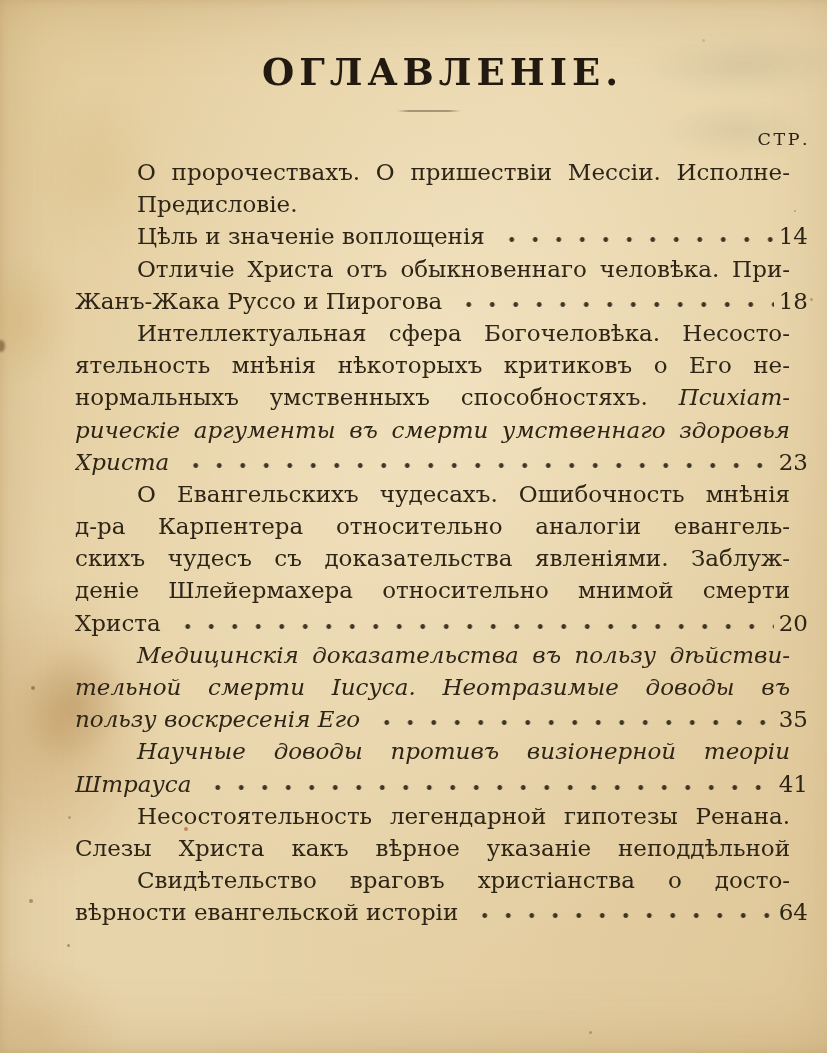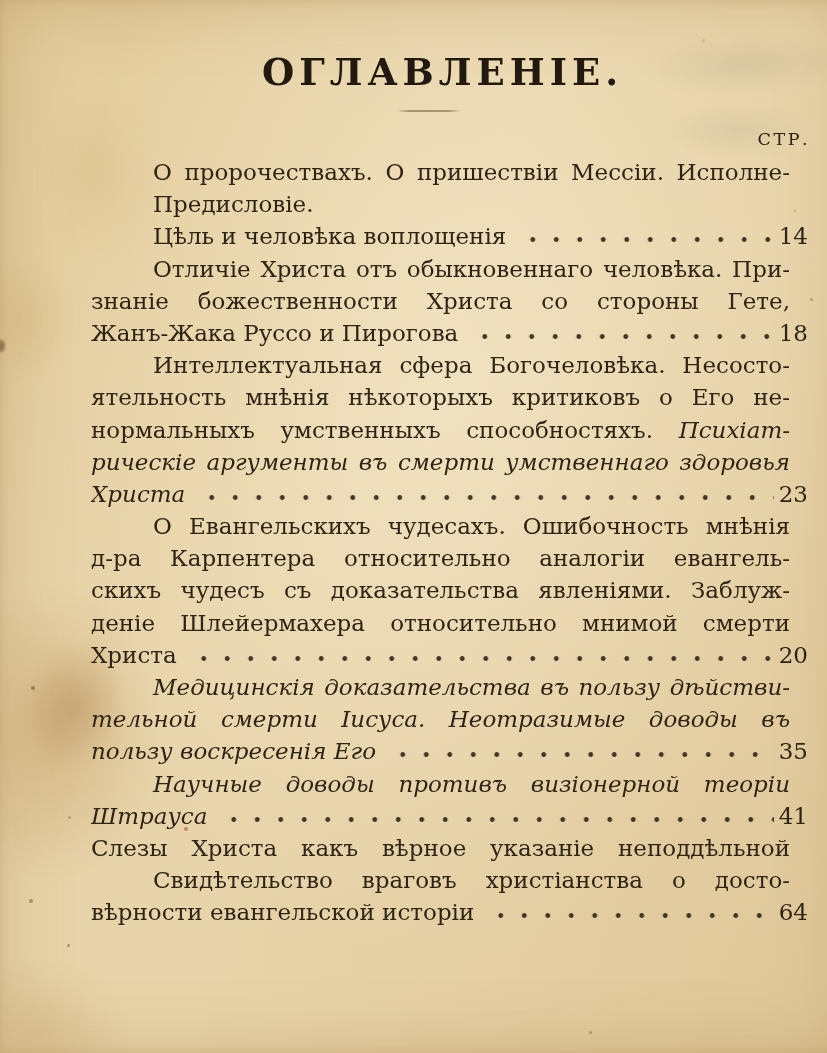--- a/index.html
+++ b/index.html
@@ -57,7 +57,7 @@
     position:absolute; left:397px; top:110px; width:64px; height:2px;
     background:linear-gradient(90deg, rgba(104,92,66,0) 0%, rgba(104,92,66,0.55) 18%, rgba(104,92,66,0.55) 80%, rgba(104,92,66,0) 100%);
   }
-  .text-block { position:absolute; left:75px; right:37px; top:124px;margin-left:16px; }
+  .text-block { position:absolute; left:75px; right:37px; top:124px; }
   .str {
     height:32px; line-height:30px; text-align:right;
     font-size:17.5px; letter-spacing:2.5px; color:#2b2213;

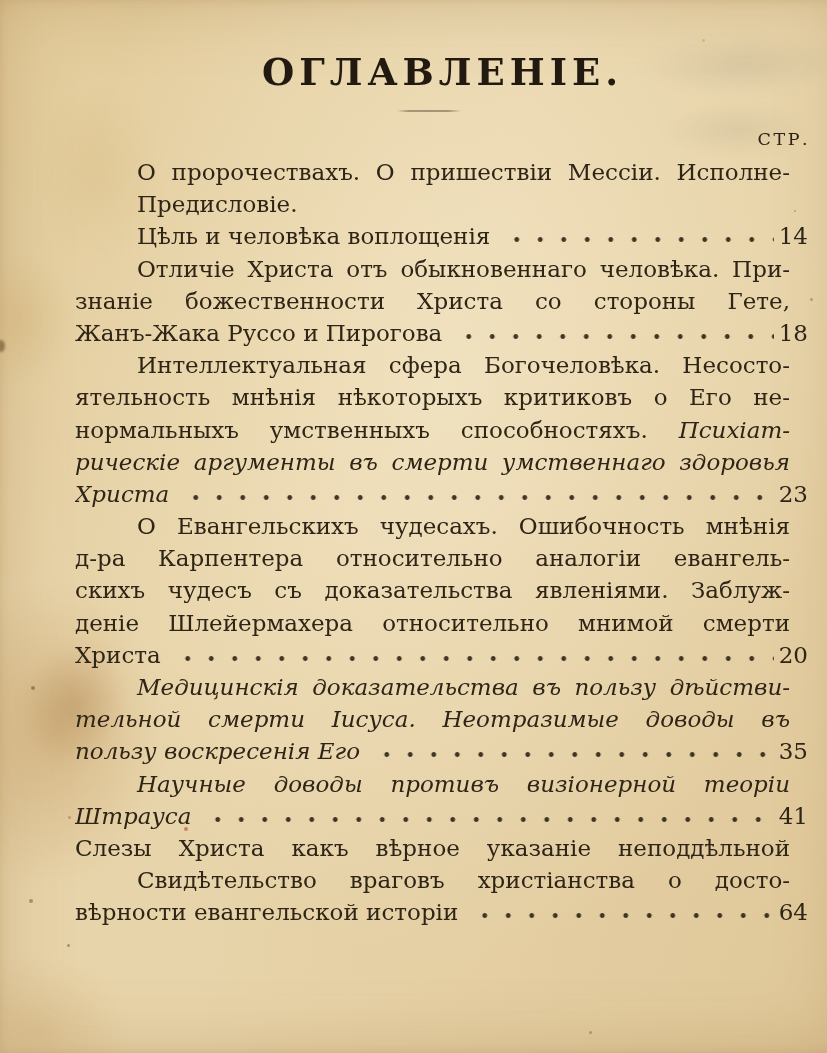--- a/index.html
+++ b/index.html
@@ -111,7 +111,7 @@
         <div class="line justify indent"><span class="">О пророчествахъ. О пришествіи Мессіи. Исполне-</span></div>
         <div class="line indent"><span class="">Предисловіе.</span></div>
         <div class="line leaderline">
-          <span class=" mindent">Цѣль и человѣка воплощенія</span>
+          <span class=" mindent">Цѣль и значеніе воплощенія</span>
           <span class="leader"></span>
           <span class="pagenum">14</span>
         </div>

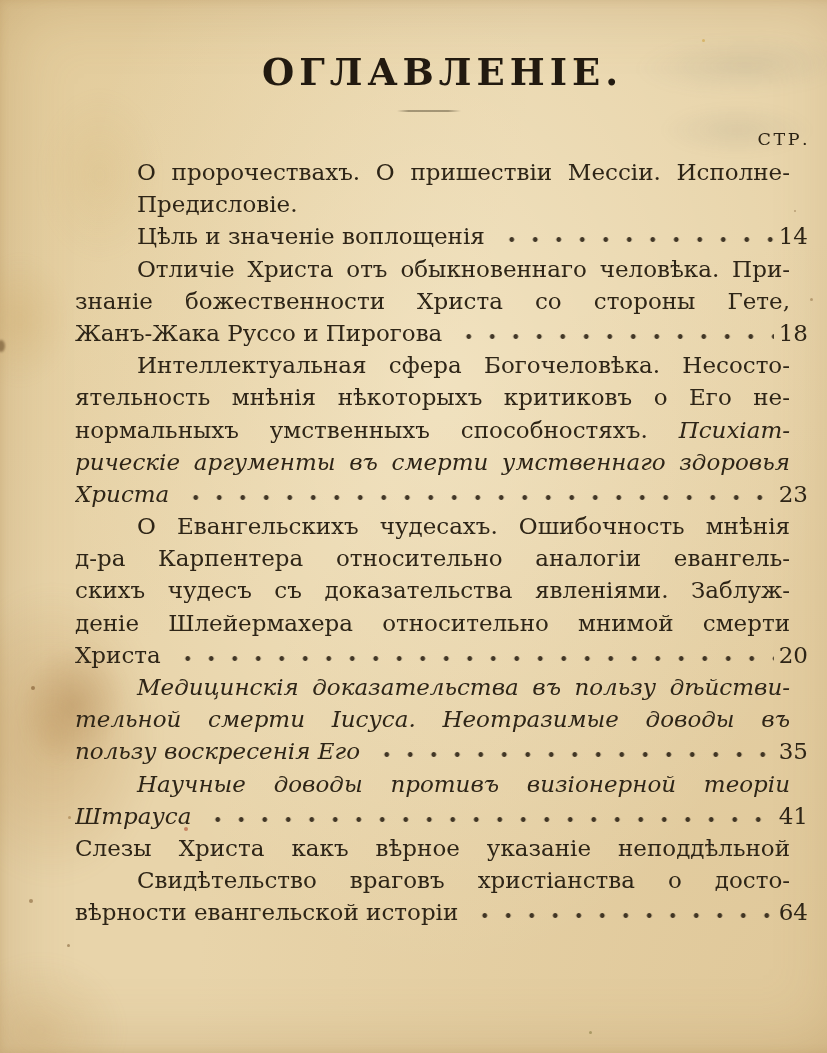--- a/index.html
+++ b/index.html
@@ -116,7 +116,6 @@
           <span class="pagenum">14</span>
         </div>
         <div class="line justify indent"><span class="">Отличіе Христа отъ обыкновеннаго человѣка. При-</span></div>
-        <div class="line justify"><span class="">знаніе божественности Христа со стороны Гете,</span></div>
         <div class="line leaderline">
           <span class="">Жанъ-Жака Руссо и Пирогова</span>
           <span class="leader"></span>

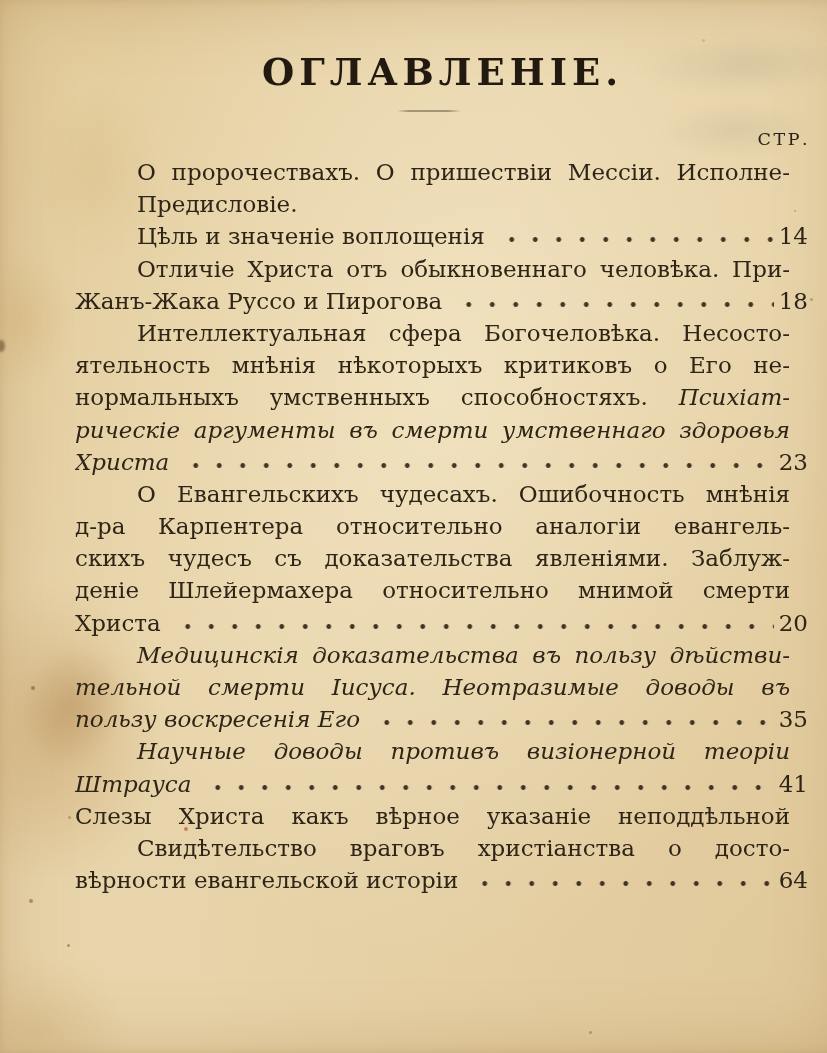--- a/index.html
+++ b/index.html
@@ -152,6 +152,7 @@
           <span class="leader"></span>
           <span class="pagenum">41</span>
         </div>
+        <div class="line justify indent"><span class="">Несостоятельность легендарной гипотезы Ренана.</span></div>
         <div class="line justify"><span class="">Слезы Христа какъ вѣрное указаніе неподдѣльной</span></div>
         <div class="line justify indent"><span class="">Свидѣтельство враговъ христіанства о досто-</span></div>
         <div class="line leaderline">

